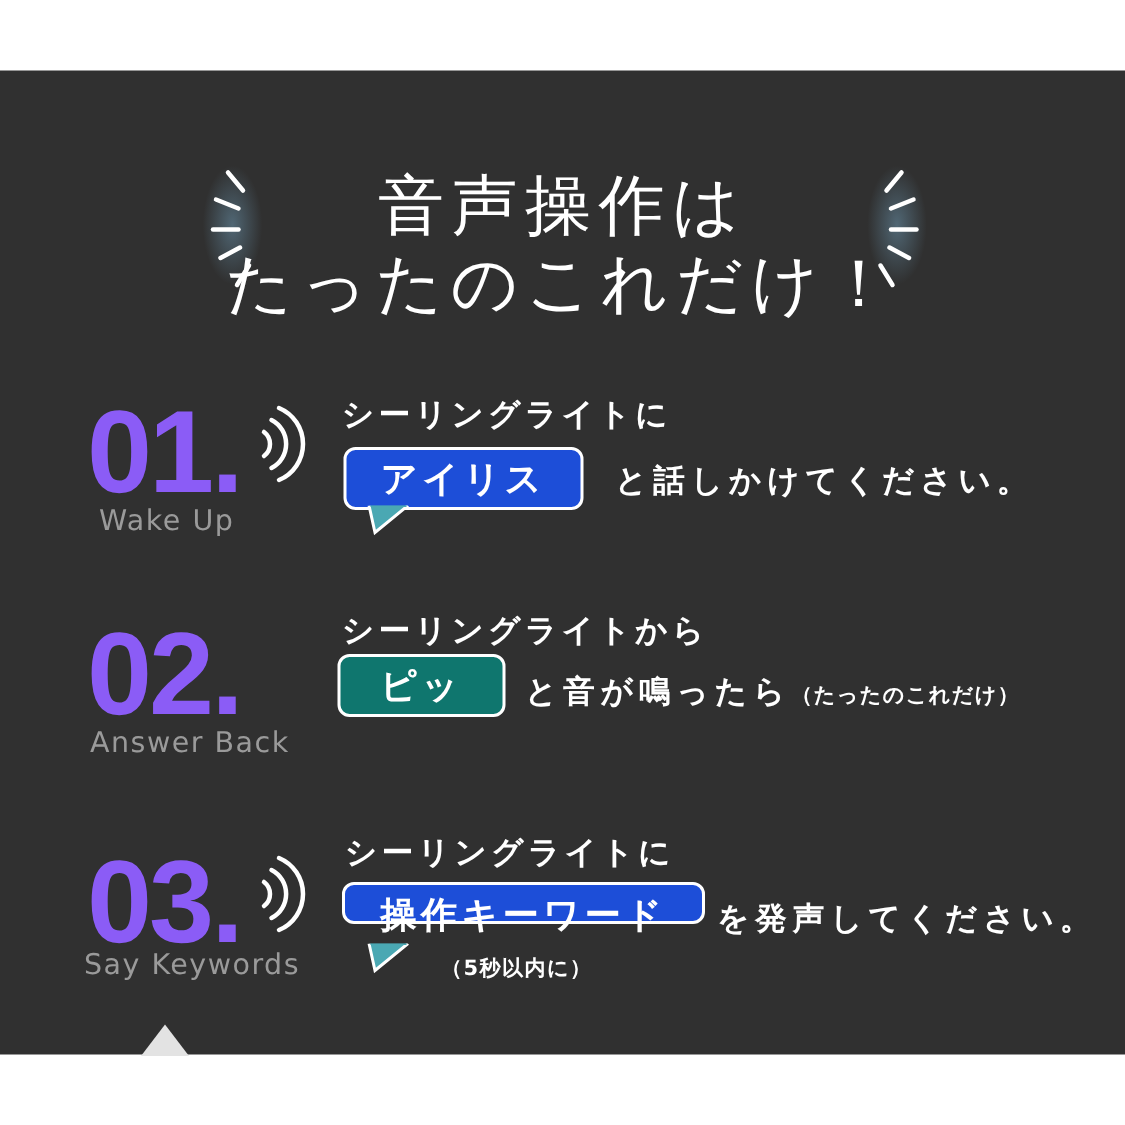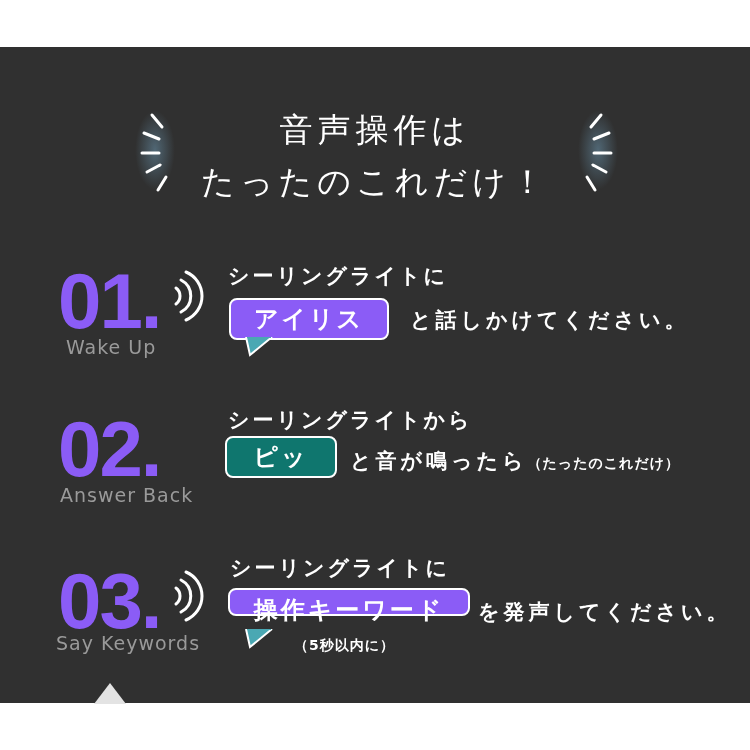--- a/index.html
+++ b/index.html
@@ -6,7 +6,7 @@
   body { width:750px; height:750px; background:#ffffff; position:relative; overflow:hidden;
          font-family:"DejaVu Sans", "Liberation Sans", sans-serif; }
   .panel { position:absolute; left:0; top:47px; width:750px; height:656px; background:#303030; }
-  .title { position:absolute; left:0; width:750px; text-align:center; color:#ffffff; font-size:33px; letter-spacing:5px; font-weight:500; }
+  .title { position:absolute; left:0; width:750px; text-align:center; color:#ffffff; font-size:44px; letter-spacing:5px; font-weight:500; }
   .title.l1 { top:108px; }
   .title.l2 { top:160px; }
   .burst { position:absolute; width:40px; height:100px; }

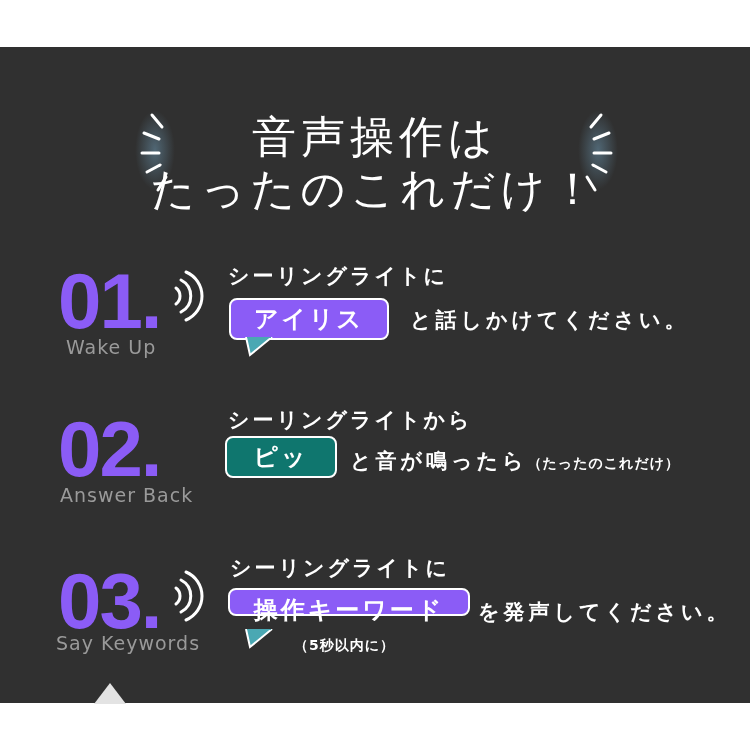--- a/index.html
+++ b/index.html
@@ -19,7 +19,7 @@
   .small { font-size:14px; letter-spacing:1px; }
   .bubble { position:absolute; border:2px solid #ffffff; border-radius:8px; color:#ffffff; font-size:24px; font-weight:bold;
             text-align:center; letter-spacing:3px; box-sizing:border-box; line-height:38px; }
-  .bubble.teal { background:#8b5cf6; }
+  .bubble.teal { background:#1d4ed8; }
   .bubble.purple { background:#0f766e; }
   .tail { position:absolute; }
   .note { position:absolute; color:#ffffff; font-size:14px; font-weight:bold; letter-spacing:1px; }

